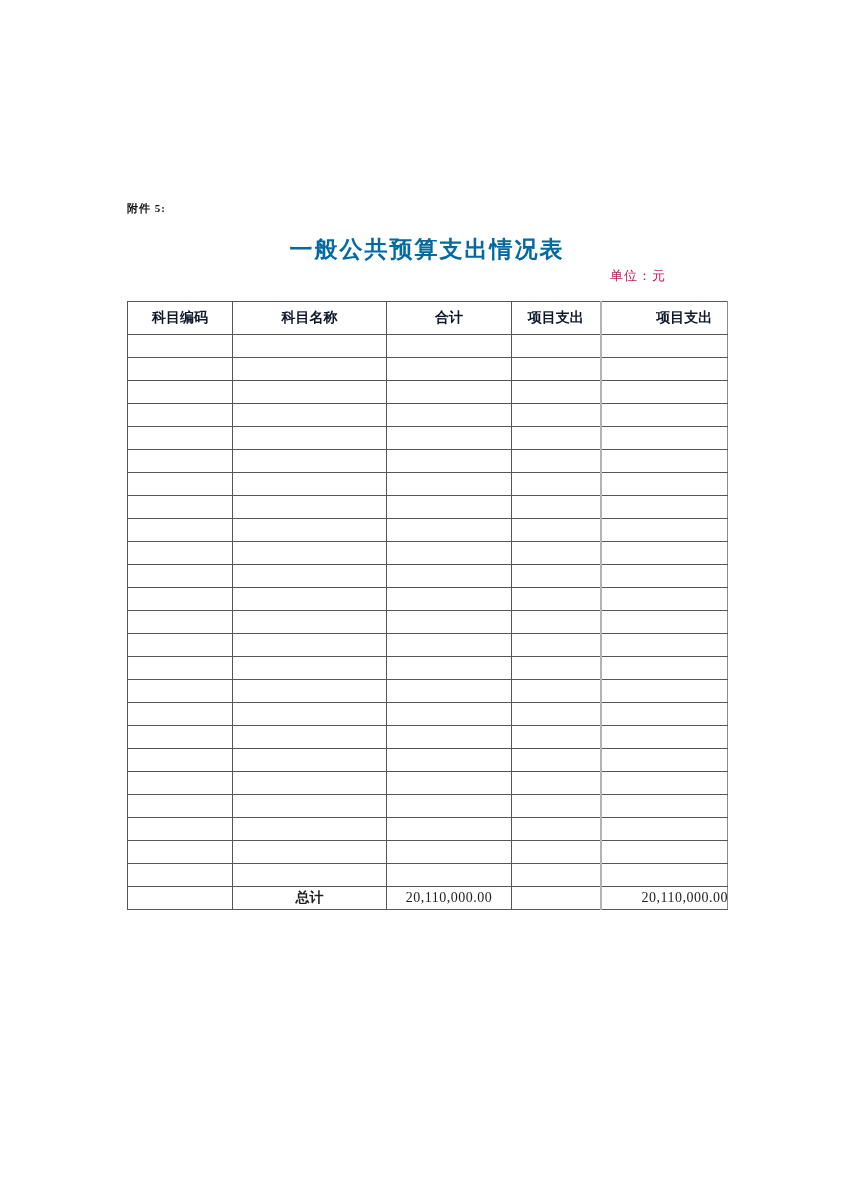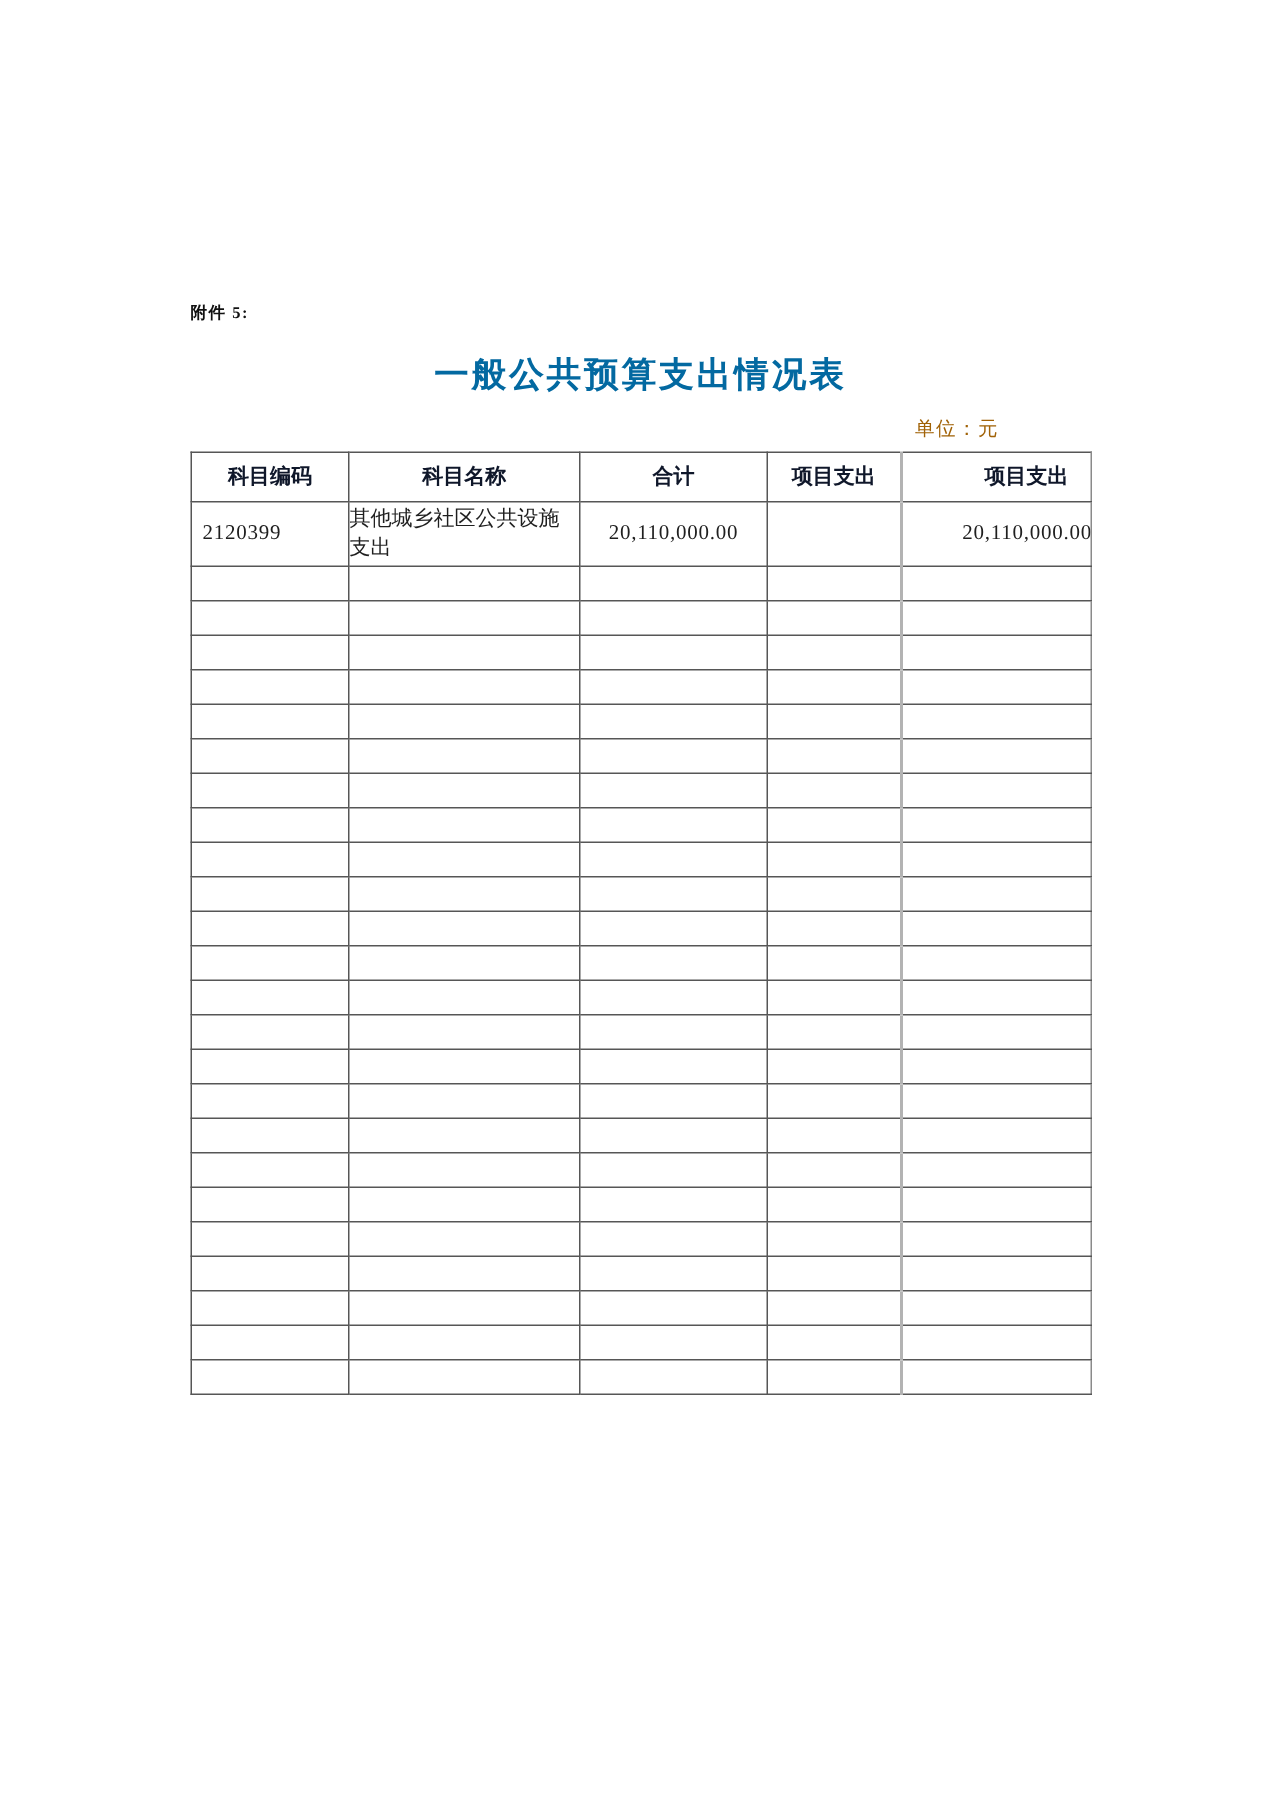--- a/index.html
+++ b/index.html
@@ -23,8 +23,8 @@
     letter-spacing:2px;
   }
   .unit{
-    position:absolute;left:610px;top:277px;
-    font-size:13px;color:#a16207;letter-spacing:1px;
+    position:absolute;left:610px;top:267px;
+    font-size:13px;color:#be185d;letter-spacing:1px;
   }
   table.budget-table{
     position:absolute;left:127px;top:301px;

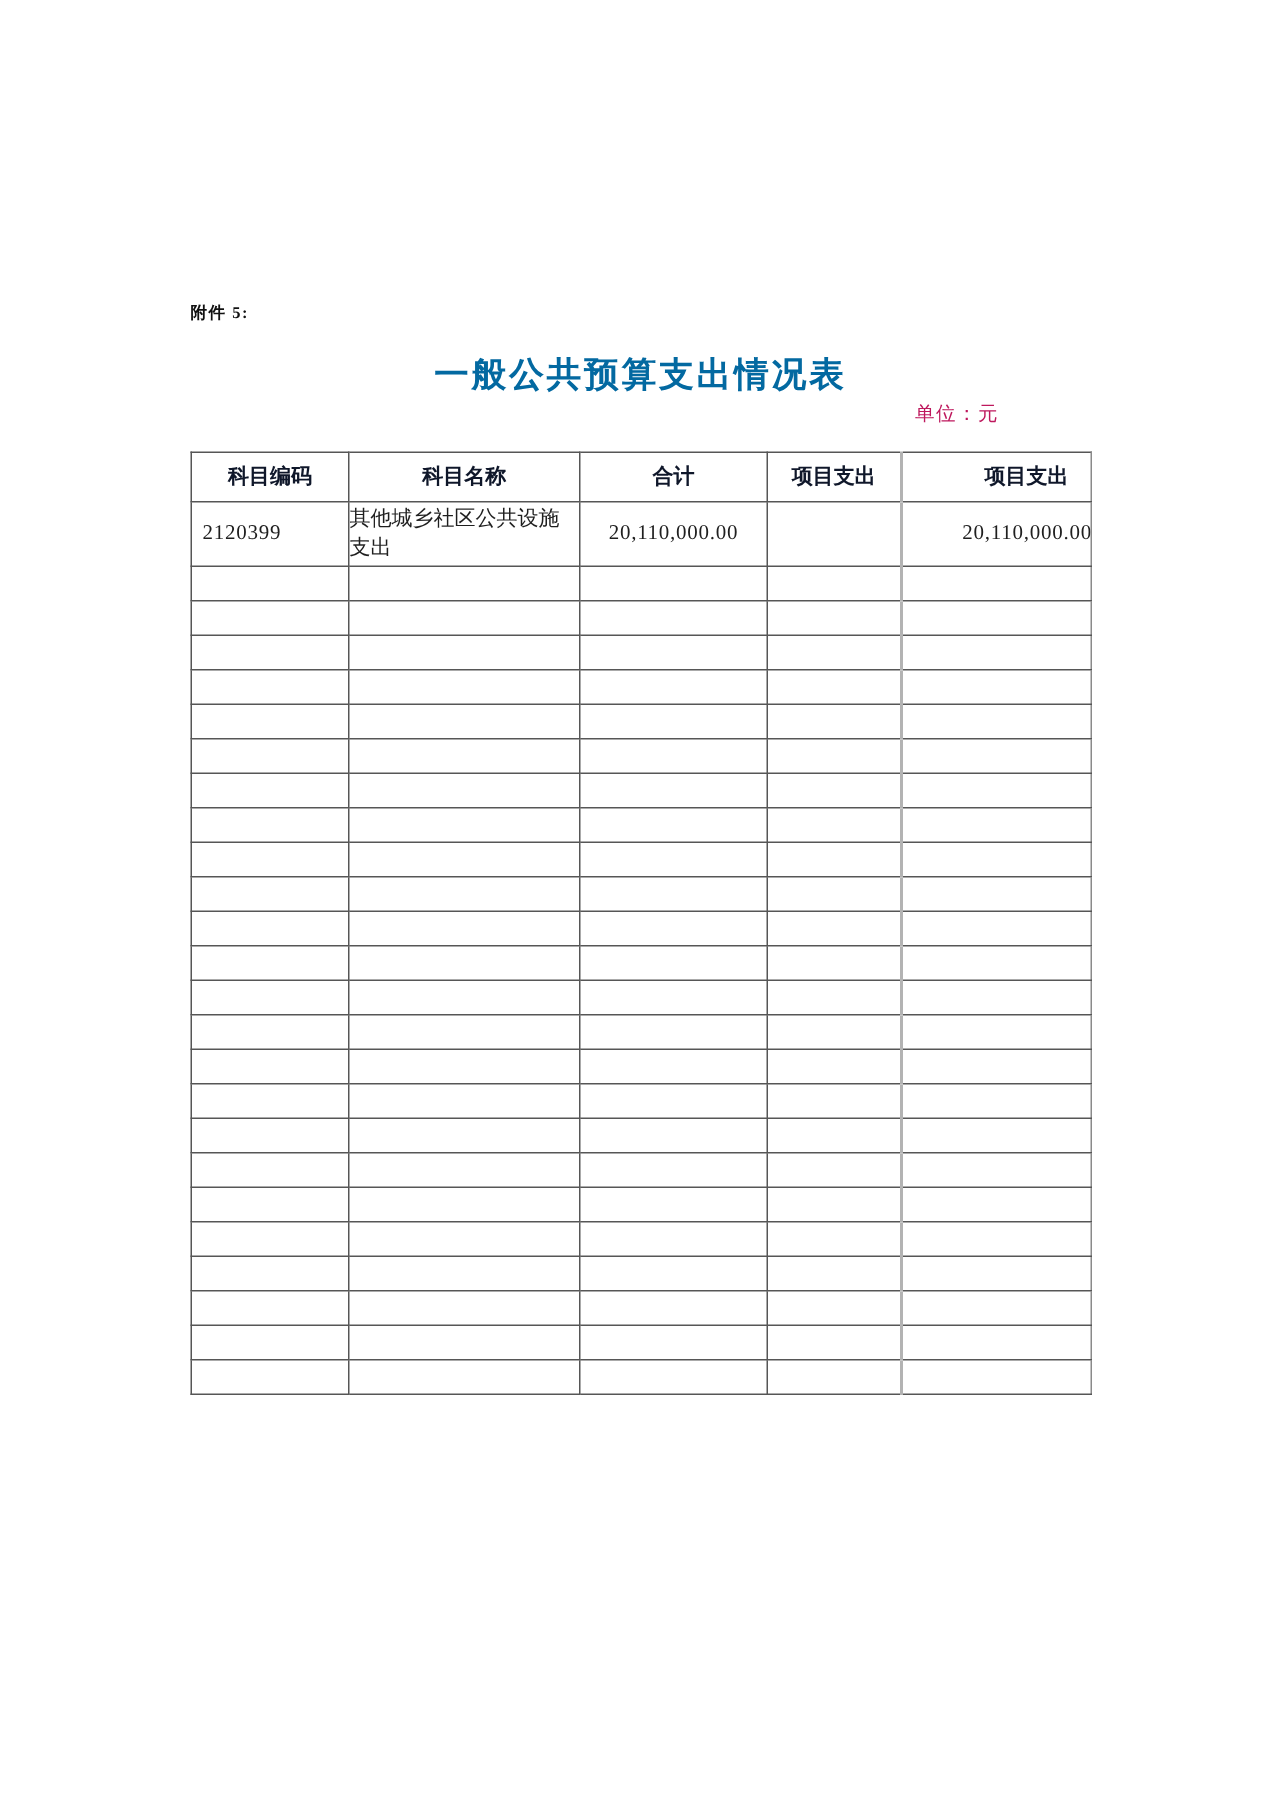--- a/index.html
+++ b/index.html
@@ -105,13 +105,6 @@
       </tr>
     </thead>
     <tbody id="table-body">
-      <tr class="data-row">
-        <td class="code">2120399</td>
-        <td class="name-cell">其他城乡社区公共设施支出</td>
-        <td class="num">20,110,000.00</td>
-        <td class="num"></td>
-        <td class="num">20,110,000.00</td>
-      </tr>
       <tr class="empty-row">
           <td></td>
           <td></td>

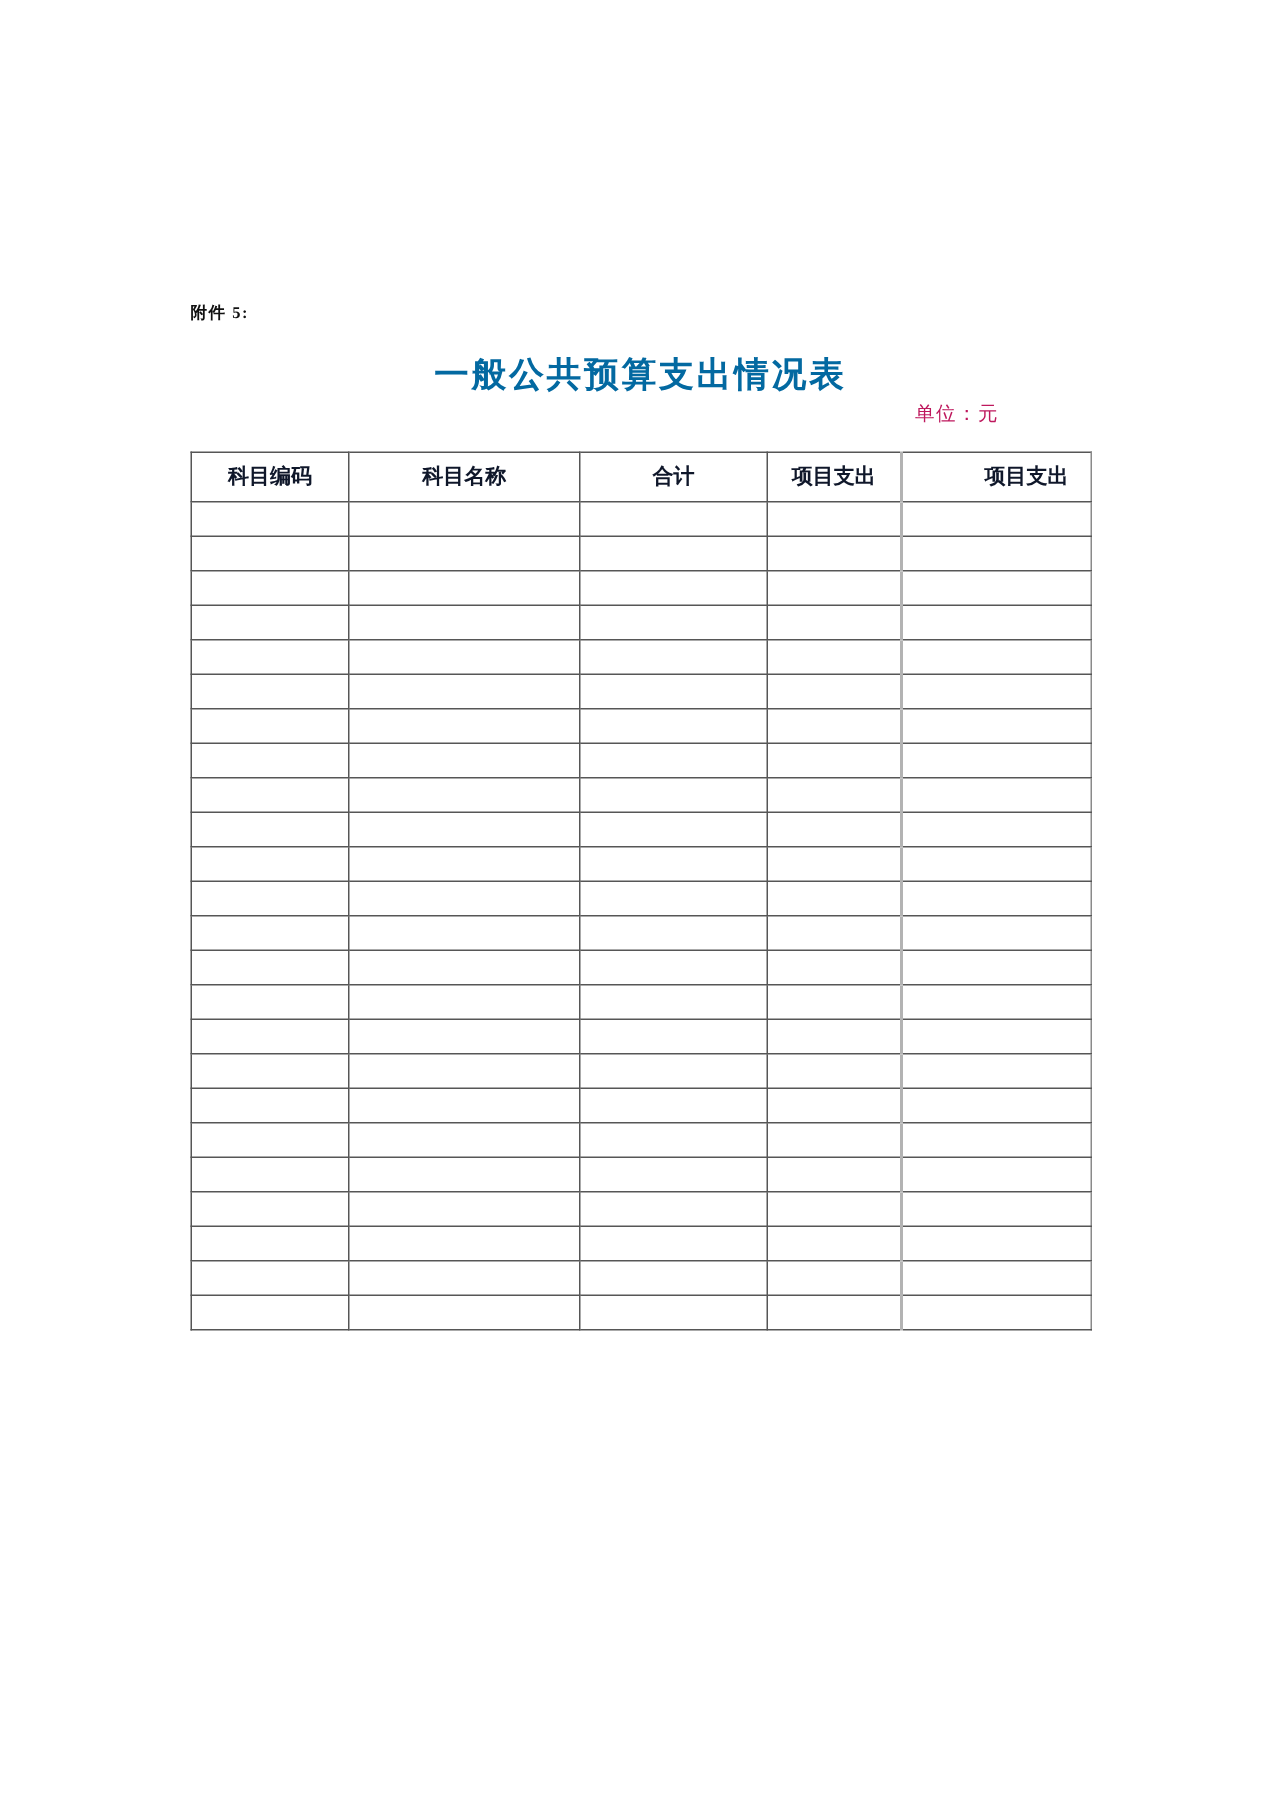--- a/index.html
+++ b/index.html
@@ -273,6 +273,13 @@
           <td></td>
           <td></td>
         </tr>
+        <tr class="total-row" id="total-row">
+        <td></td>
+        <td class="total-label">总计</td>
+        <td class="num">20,110,000.00</td>
+        <td class="num"></td>
+        <td class="num">20,110,000.00</td>
+      </tr>
     </tbody>
   </table>
 

